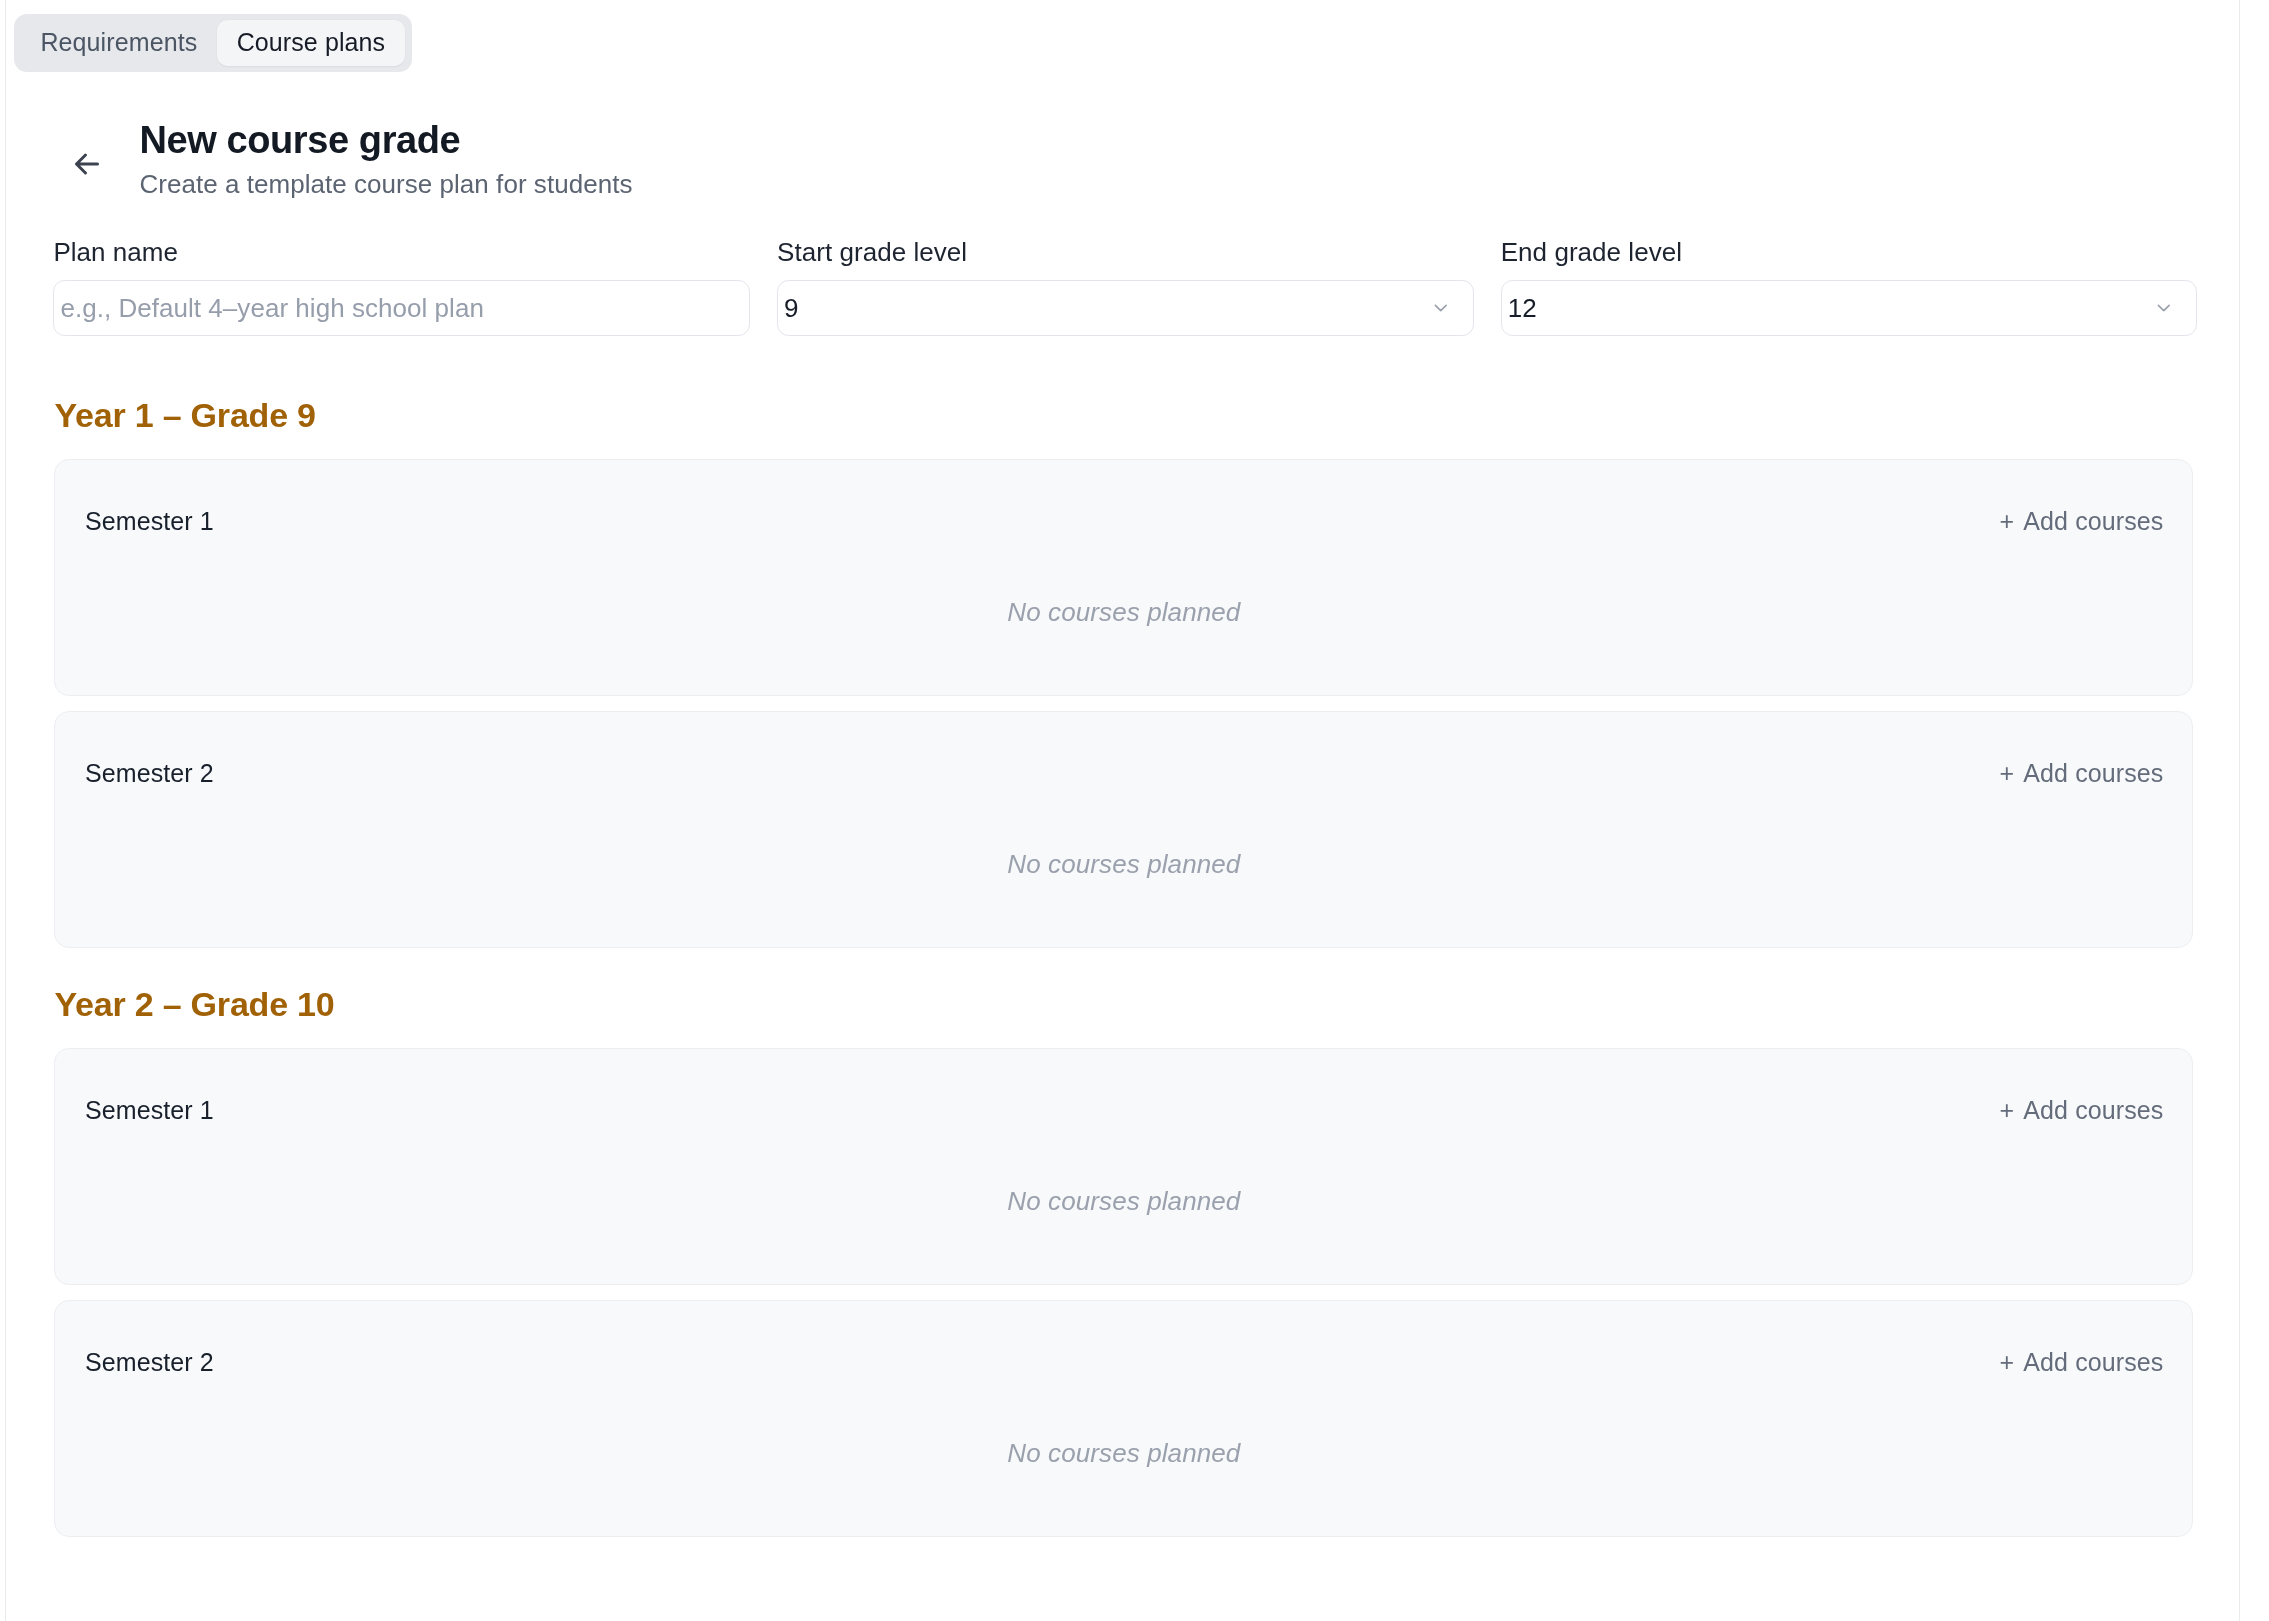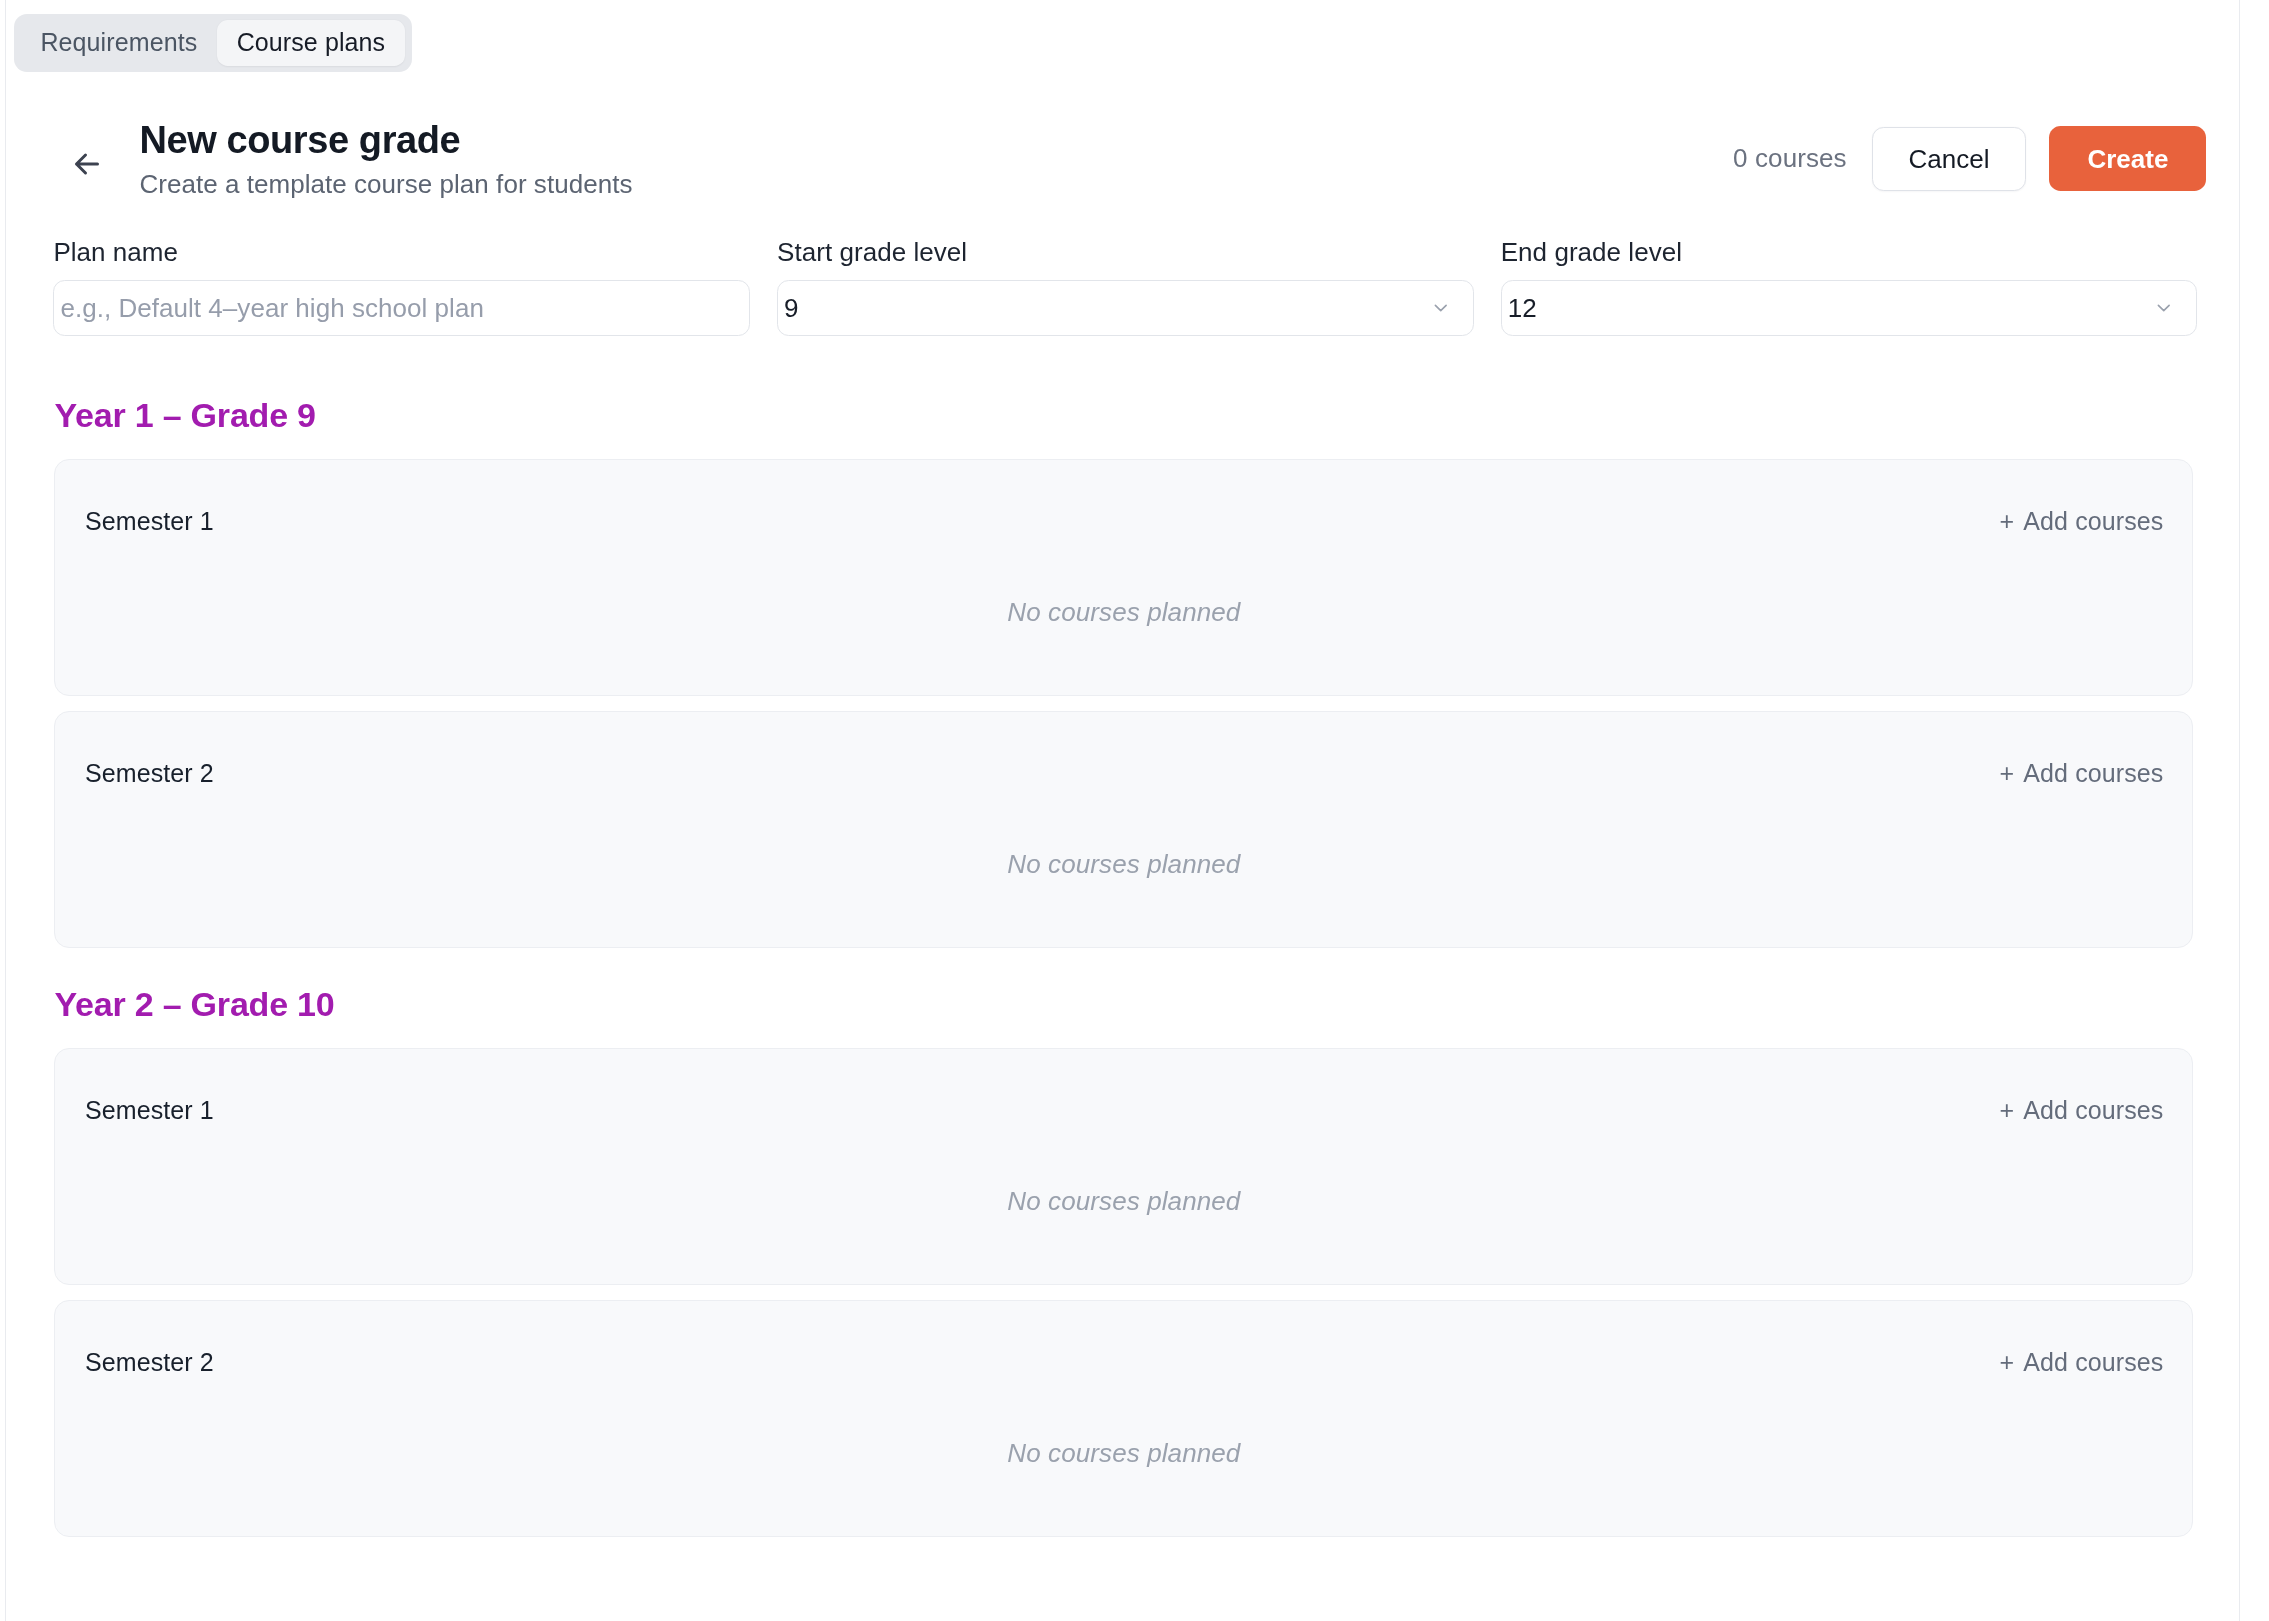--- a/index.html
+++ b/index.html
@@ -307,11 +307,6 @@
     <div class="page-subtitle">Create a template course plan for students</div>
   </div>
 
-  <div class="header-actions">
-    <div class="courses-count">0 courses</div>
-    <button class="btn btn-cancel">Cancel</button>
-    <button class="btn btn-create" style="background: rgb(232, 98, 60);">Create</button>
-  </div>
 
   <div class="form-row">
 

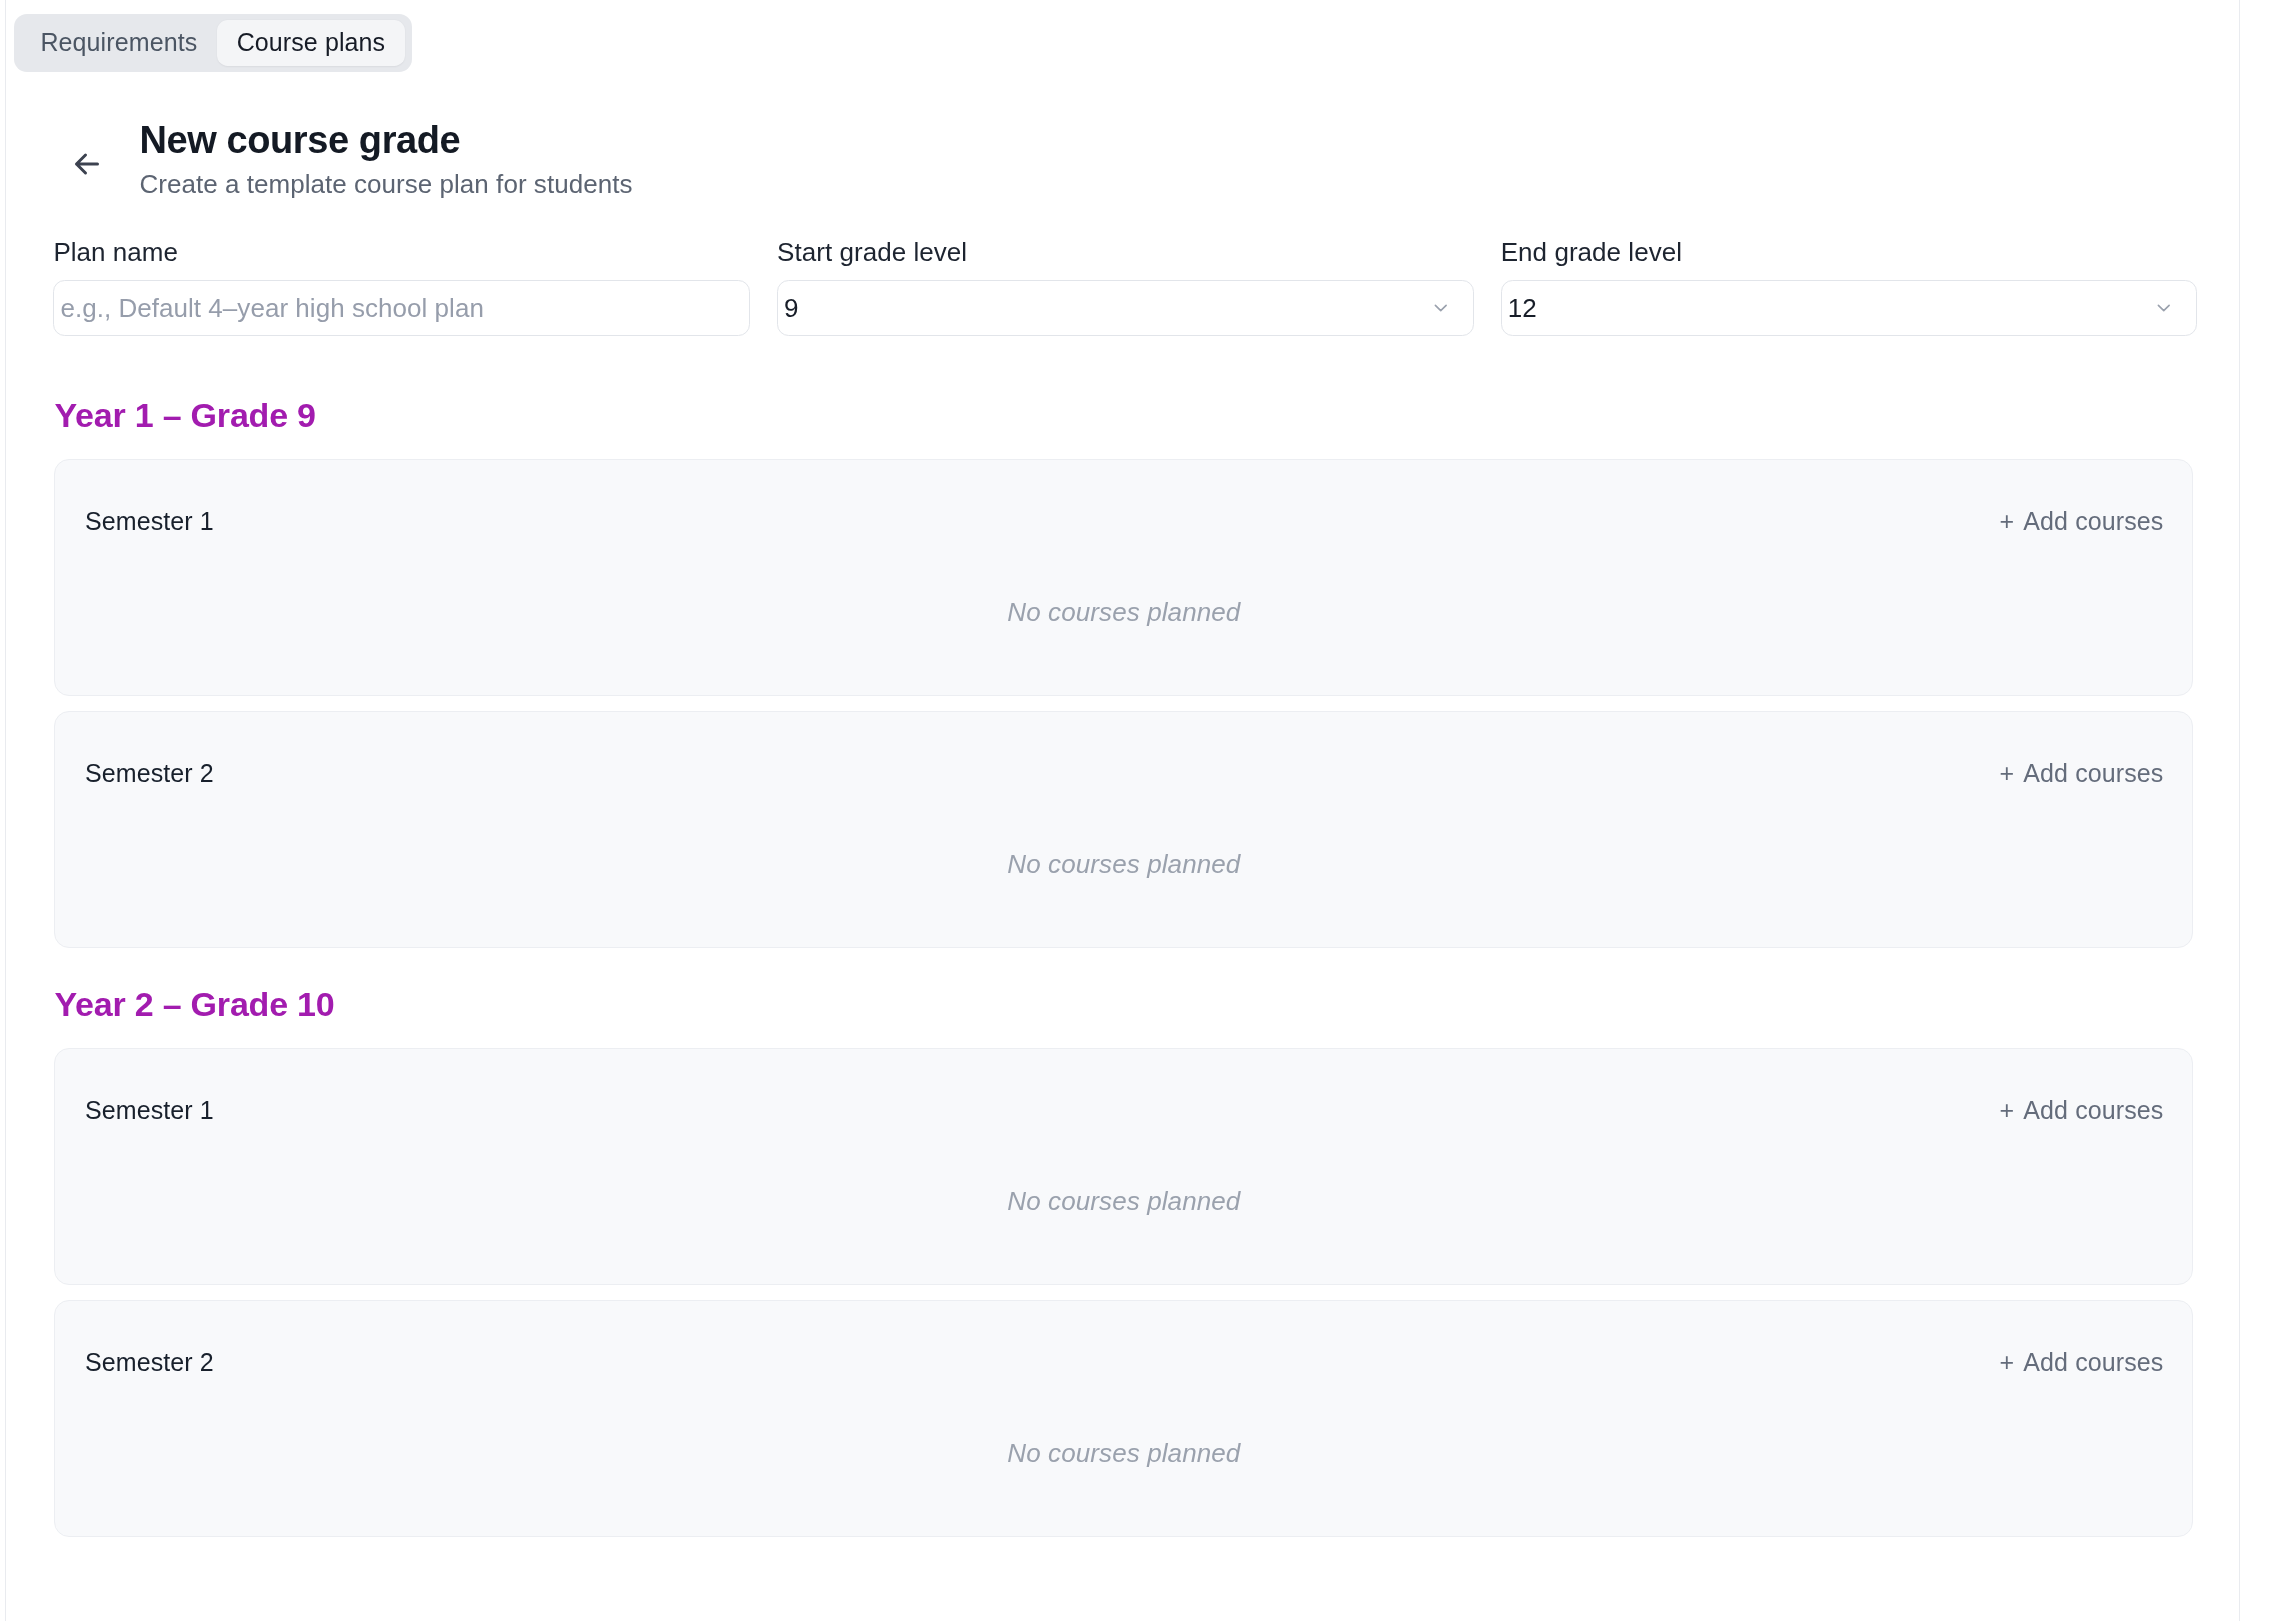--- a/index.html
+++ b/index.html
@@ -225,7 +225,7 @@
   .year-heading {
     font-size: 34px;
     font-weight: 700;
-    color: #a21caf;
+    color: #a16207;
     letter-spacing: -0.2px;
     line-height: 1;
     margin-left: 48px;

